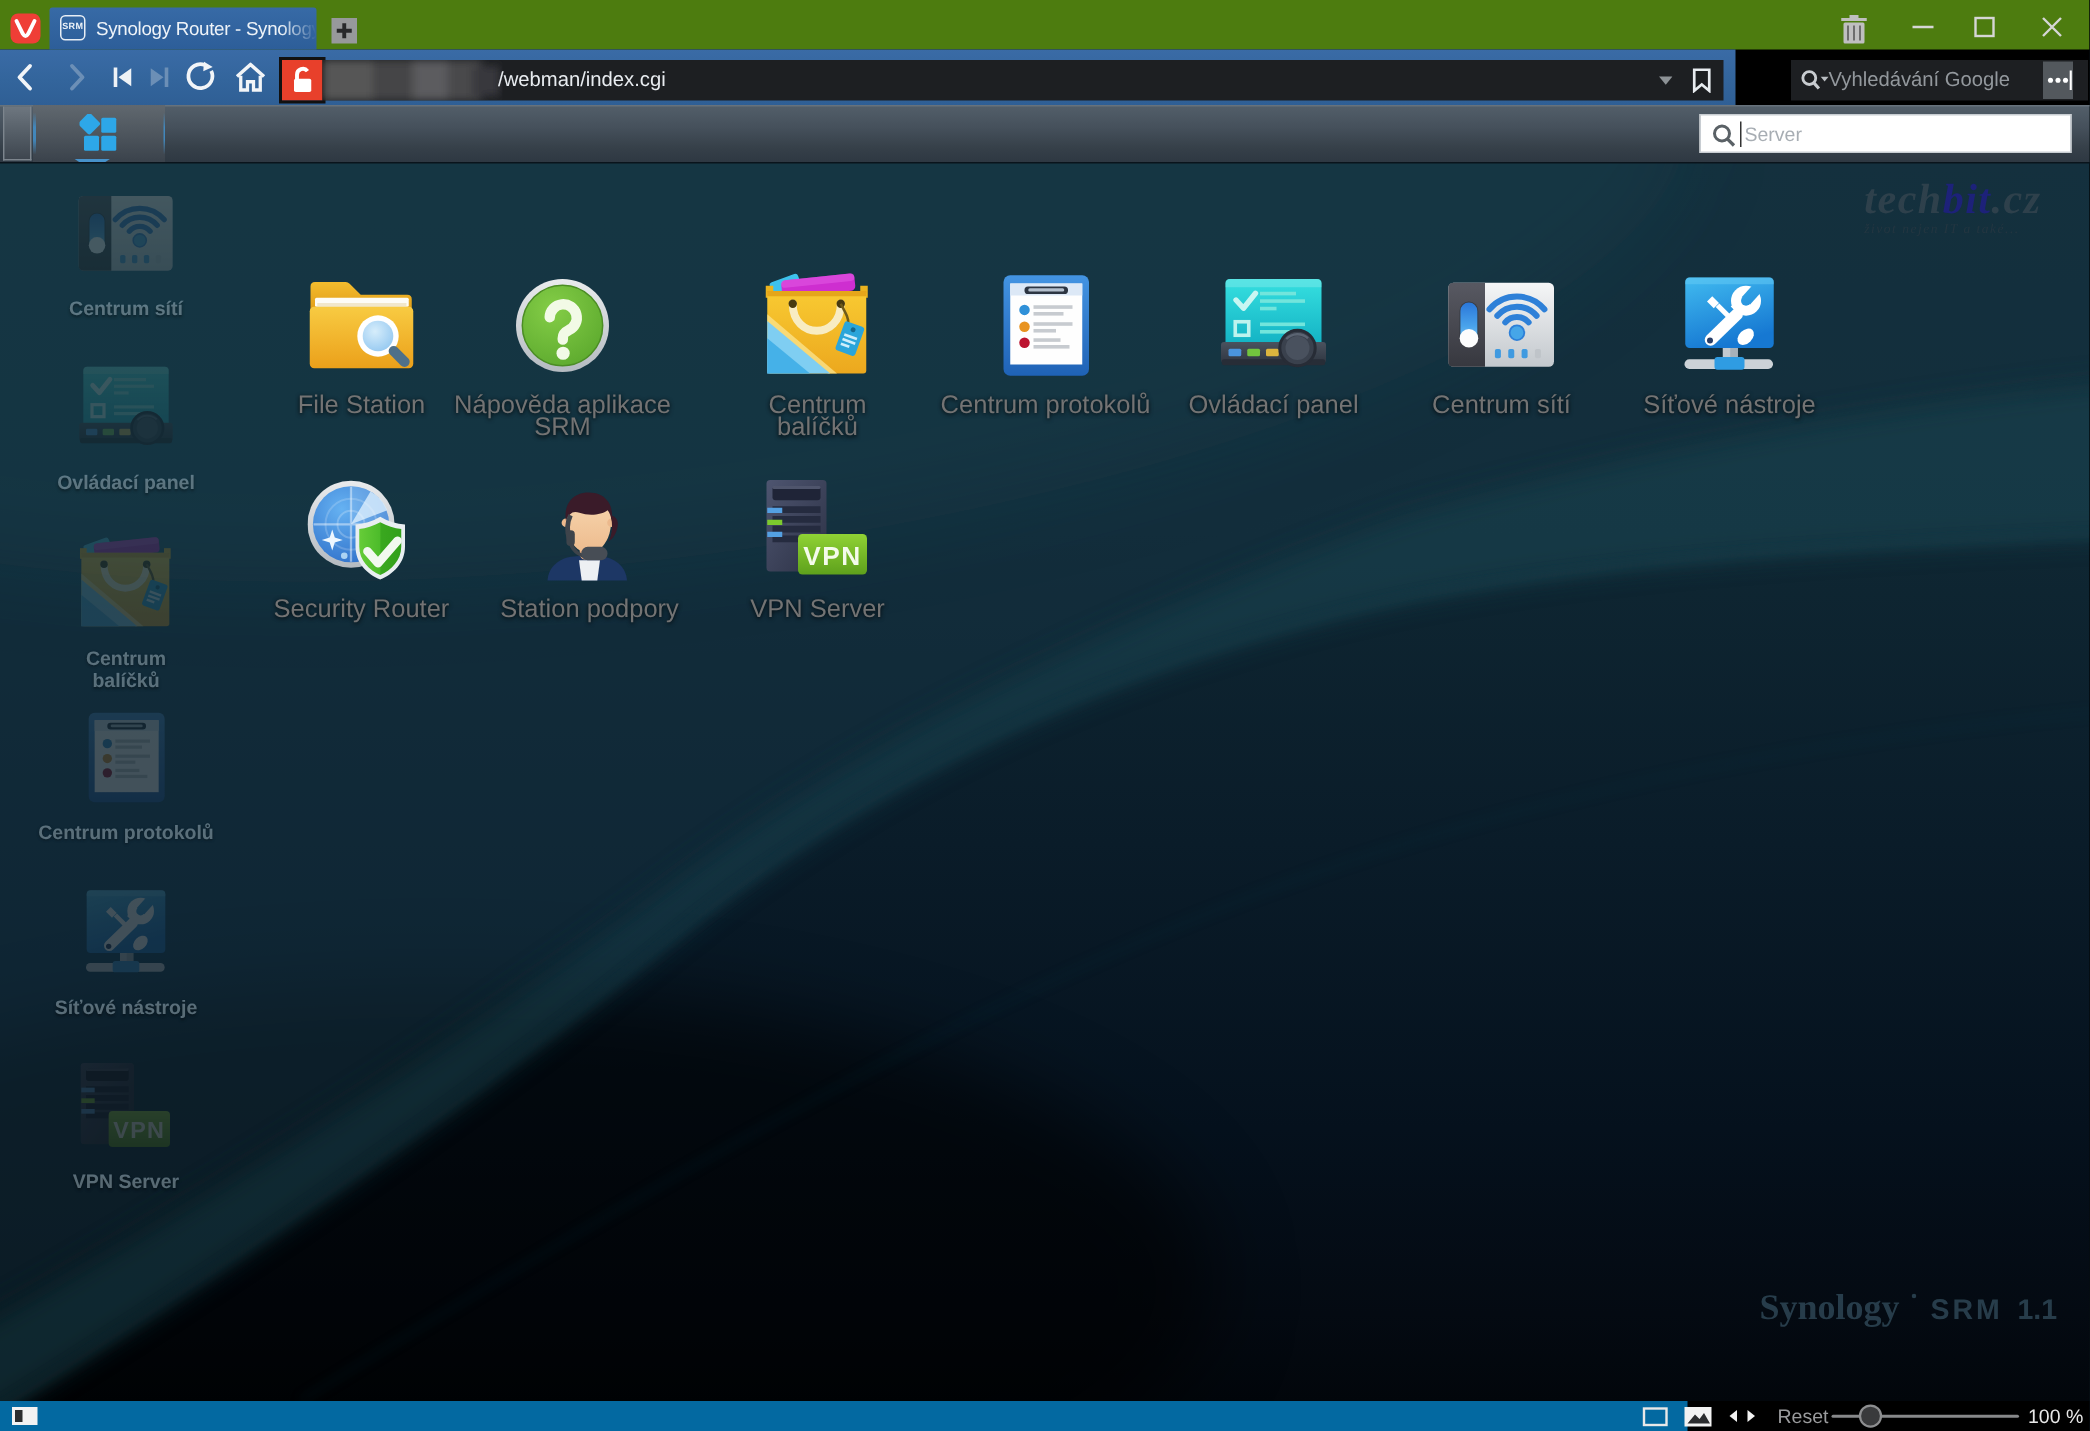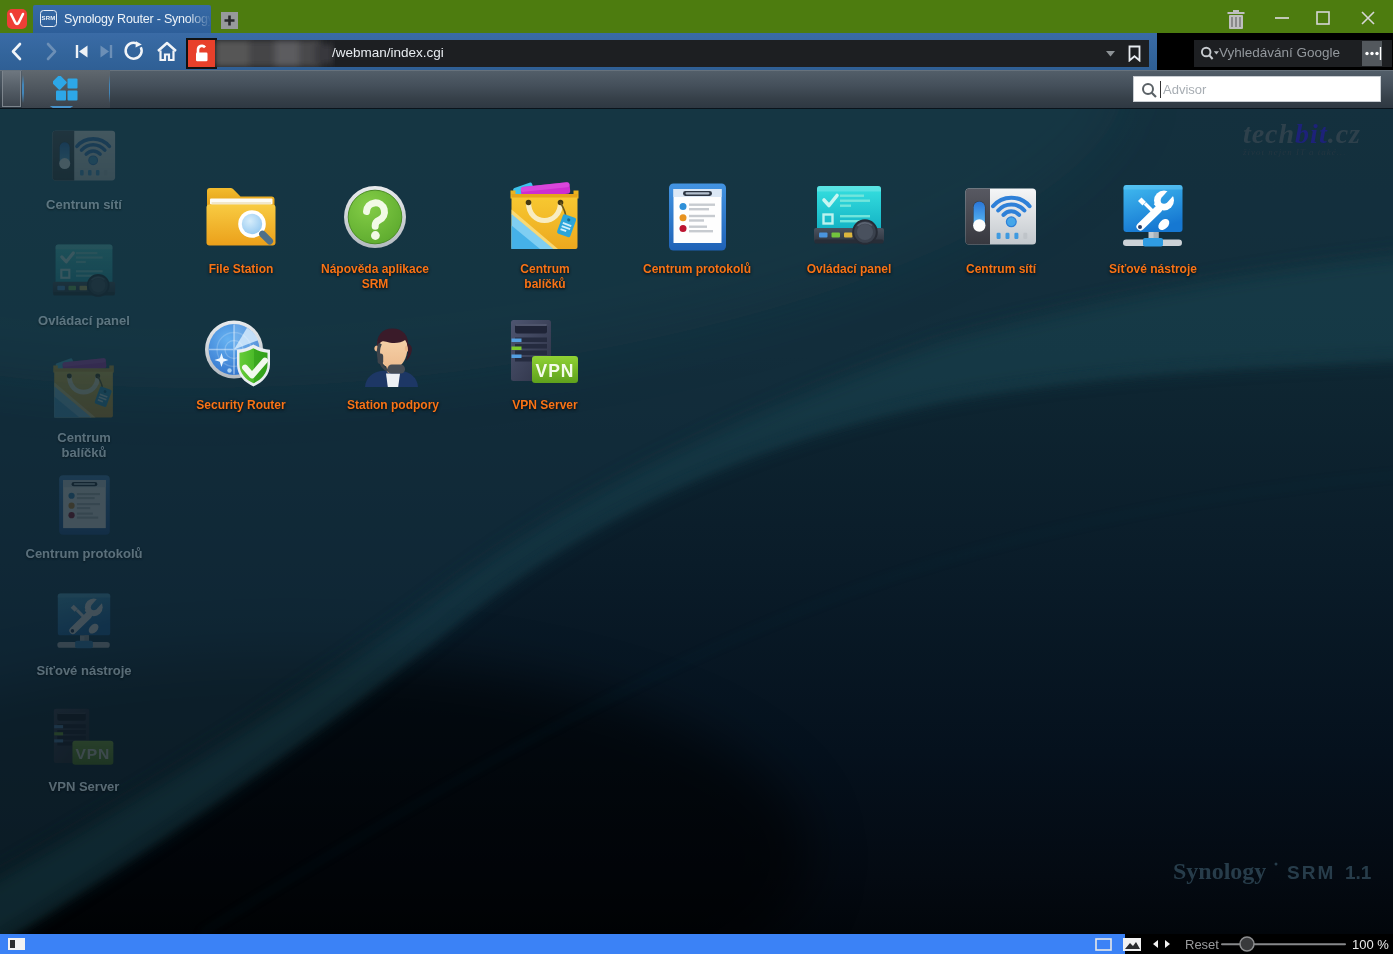--- a/index.html
+++ b/index.html
@@ -546,7 +546,7 @@
             <circle cx="7" cy="7" r="5" fill="none" stroke="#5a6166" stroke-width="2"></circle>
             <path d="M10.7 10.7l4.3 4.3" stroke="#5a6166" stroke-width="2.2"></path>
           </svg>
-        <span>Advisor</span>
+        <span>Server</span>
         <div style="position:absolute;left:26px;top:4px;width:1px;height:17px;background:#333;"></div>
       </div>
     </div>

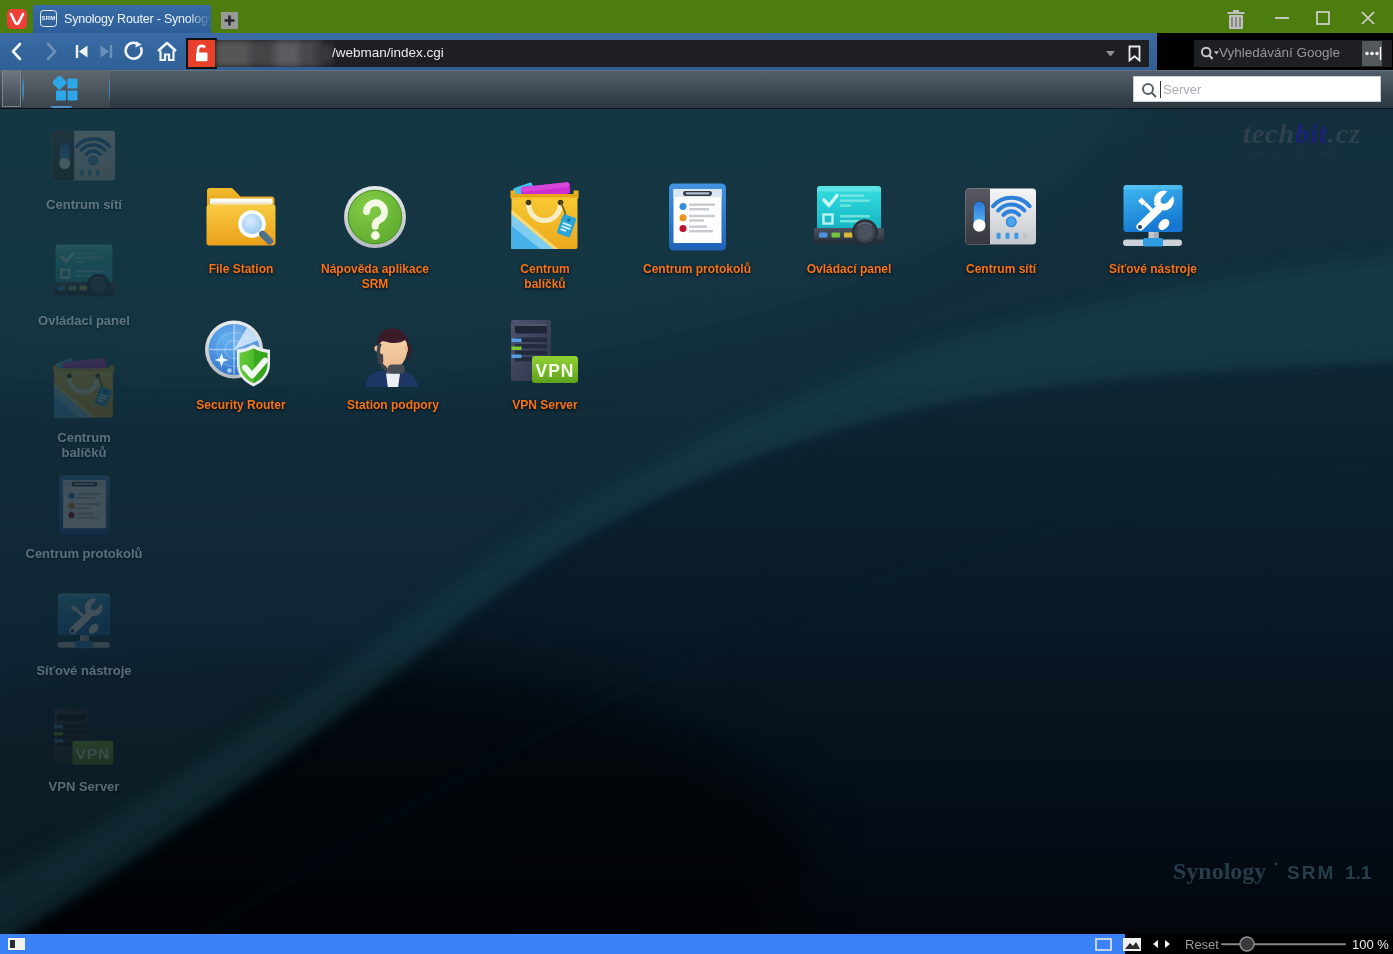--- a/index.html
+++ b/index.html
@@ -40,7 +40,7 @@
 #desktop{position:absolute;left:0;top:38px;width:1393px;height:826px;overflow:hidden;}
 .appcell{position:absolute;width:152px;text-align:center;}
 .appcell .ic{display:block;margin:0 auto;}
-.applabel{margin-top:9px;font-size:12px;font-weight:bold;color:#f97316;line-height:15px;text-shadow:0 1px 3px rgba(0,0,0,.9);}
+.applabel{margin-top:9px;font-size:17px;font-weight:normal;color:#737373;line-height:15px;text-shadow:0 1px 3px rgba(0,0,0,.9);}
 .sidecell{position:absolute;width:140px;text-align:center;left:14px;}
 .sidecell .applabel{font-weight:bold;color:rgba(200,225,236,.42);text-shadow:0 1px 2px rgba(0,0,0,.4);margin-top:5px;font-size:13px;}
 .sideicon{opacity:.38;filter:brightness(.58) saturate(.8);}

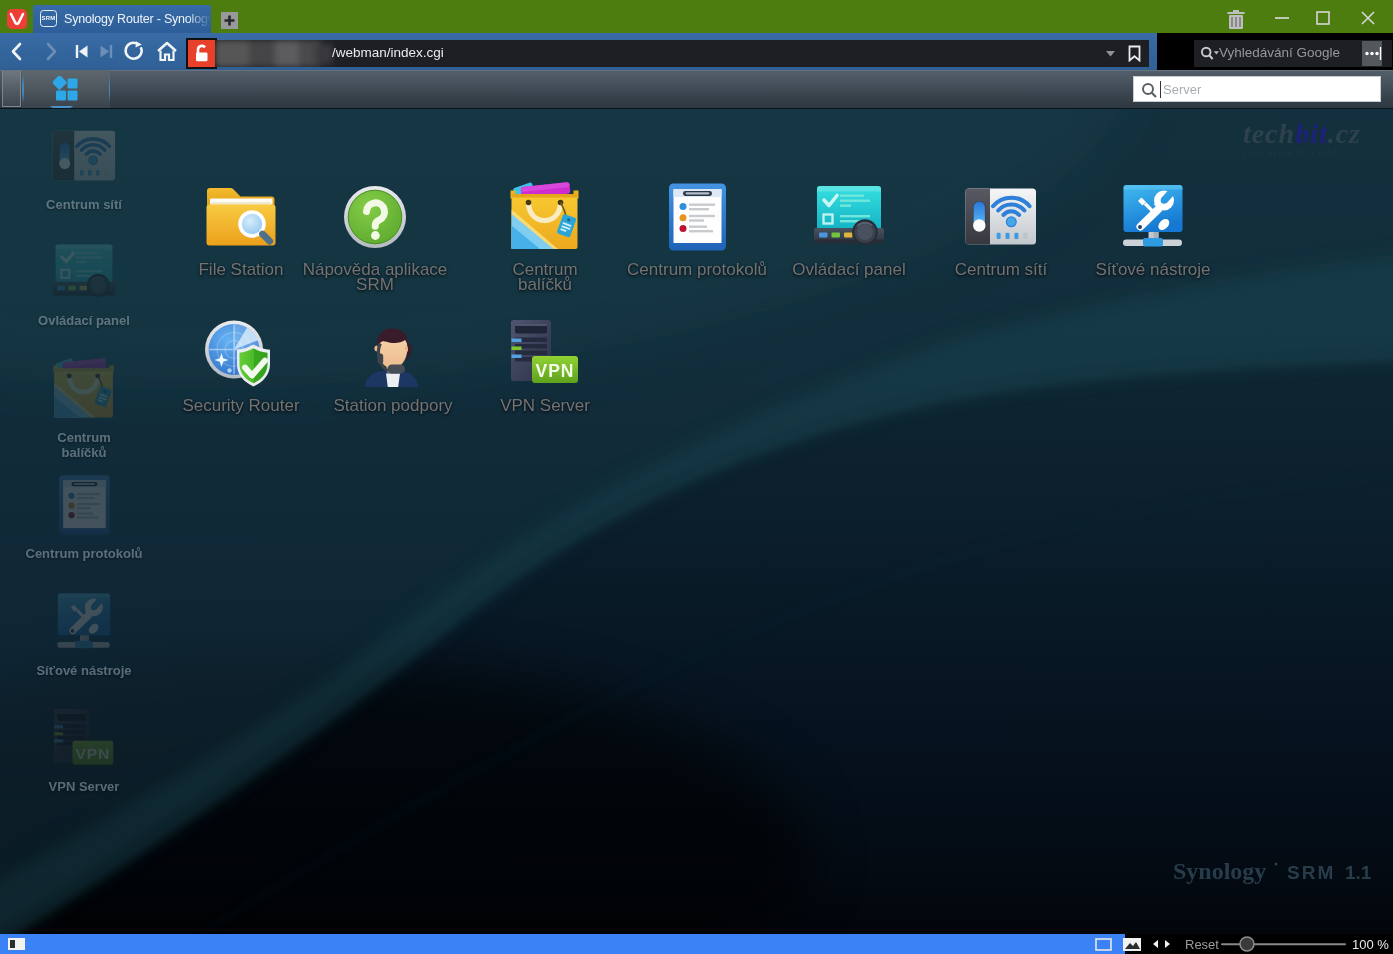--- a/index.html
+++ b/index.html
@@ -52,7 +52,7 @@
 #synlogo{position:absolute;right:20px;bottom:47px;opacity:.62;white-space:nowrap;}
 
 
-#statusbar{position:absolute;left:0;top:934px;width:1125px;height:20px;background:#3b82f6;}
+#statusbar{position:absolute;left:0;top:934px;width:1125px;height:20px;background:#0369a1;}
 </style>
 </head>
 <body>

